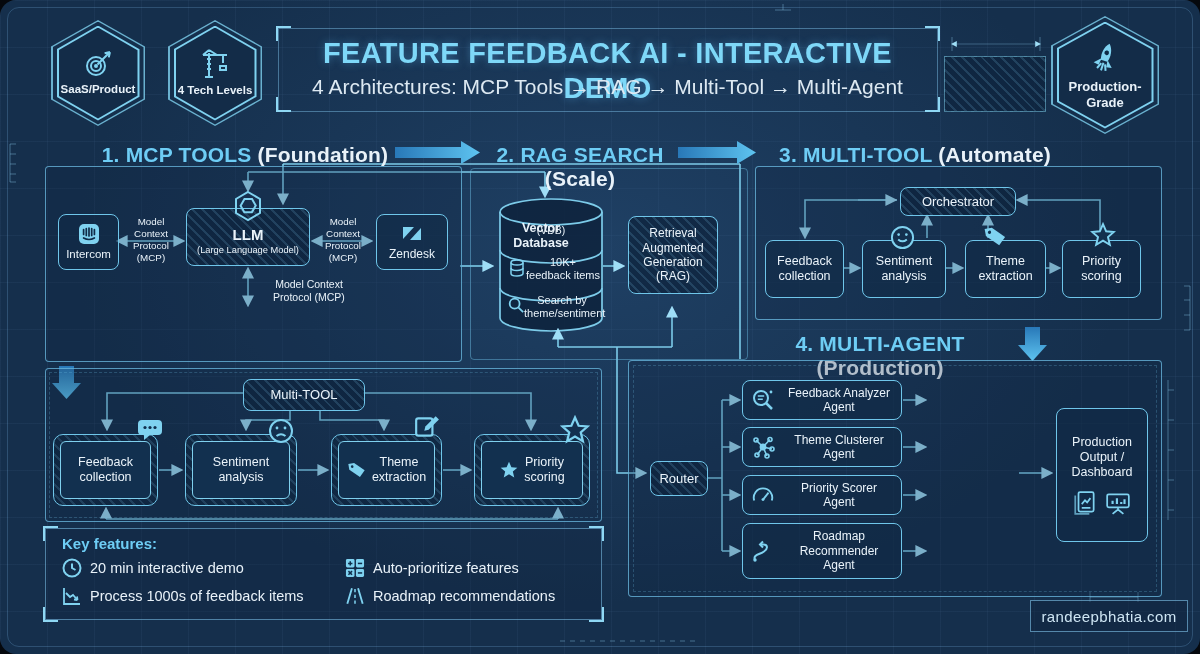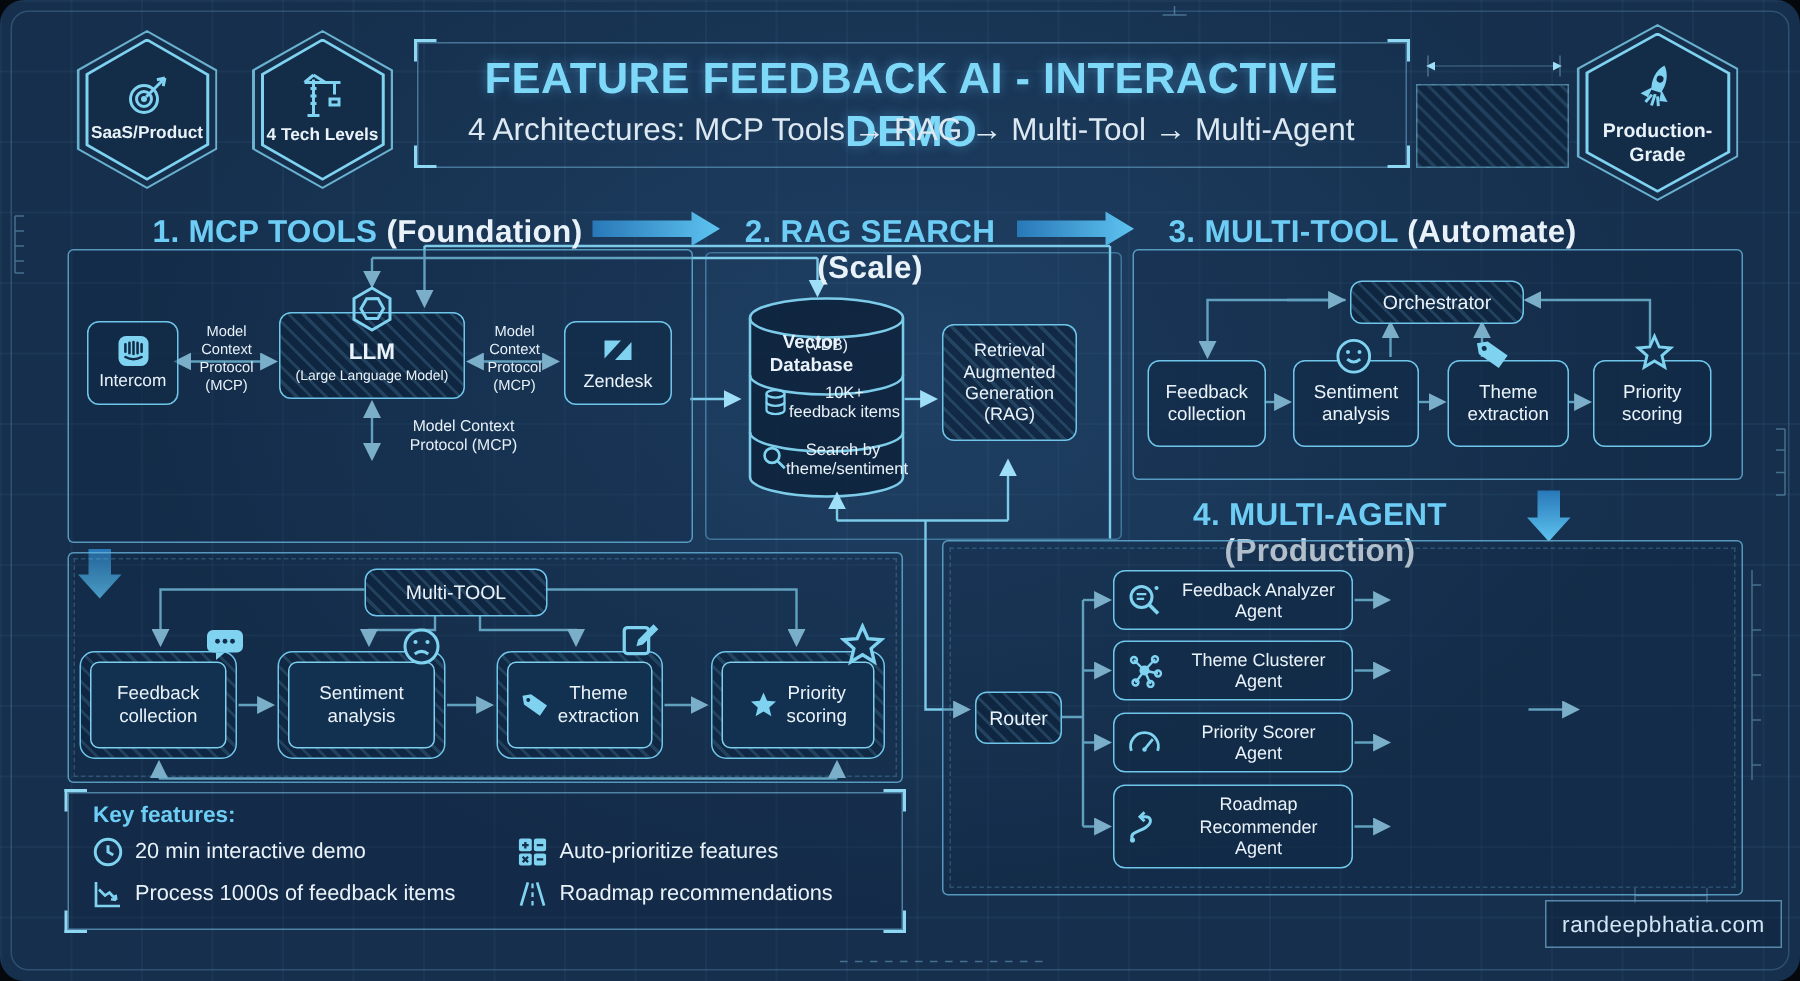--- a/index.html
+++ b/index.html
@@ -394,6 +394,28 @@
   </div>
 
 
+  <div class="node" style="left:1056px;top:408px;width:90px;height:132px;font-size:12.5px;gap:10px;">
+    <span style="white-space:pre-line;">Production
+Output /
+Dashboard</span>
+    <span style="display:flex;gap:8px;">
+      <span class="ic" style="position:static;">
+        <svg width="24" height="26" viewBox="0 0 22 24" fill="none" stroke="#7fd2f0" stroke-width="1.6">
+            <path d="M2 5 V22 H15" opacity="0.7"></path>
+            <rect x="5" y="2" width="14" height="18" rx="1.5"></rect>
+            <path d="M8 13 L11 9.5 L13 11.5 L16 7.5"></path>
+            <path d="M8 16.5 H16"></path>
+          </svg>
+      </span>
+      <span class="ic" style="position:static;">
+        <svg width="26" height="26" viewBox="0 0 24 24" fill="none" stroke="#7fd2f0" stroke-width="1.6">
+            <rect x="2" y="4" width="20" height="12" rx="1.5"></rect>
+            <path d="M7 13 V10 M11 13 V7.5 M15 13 V11 M18 13 V8.5" stroke-width="2"></path>
+            <path d="M12 16 V18 M12 18 L7 22 M12 18 L17 22"></path>
+          </svg>
+      </span>
+    </span>
+  </div>
 
   <div class="frame" style="left:45px;top:368px;width:555px;height:152px;outline:1px dashed rgba(108,190,228,0.25);outline-offset:-5px;"></div>
 

